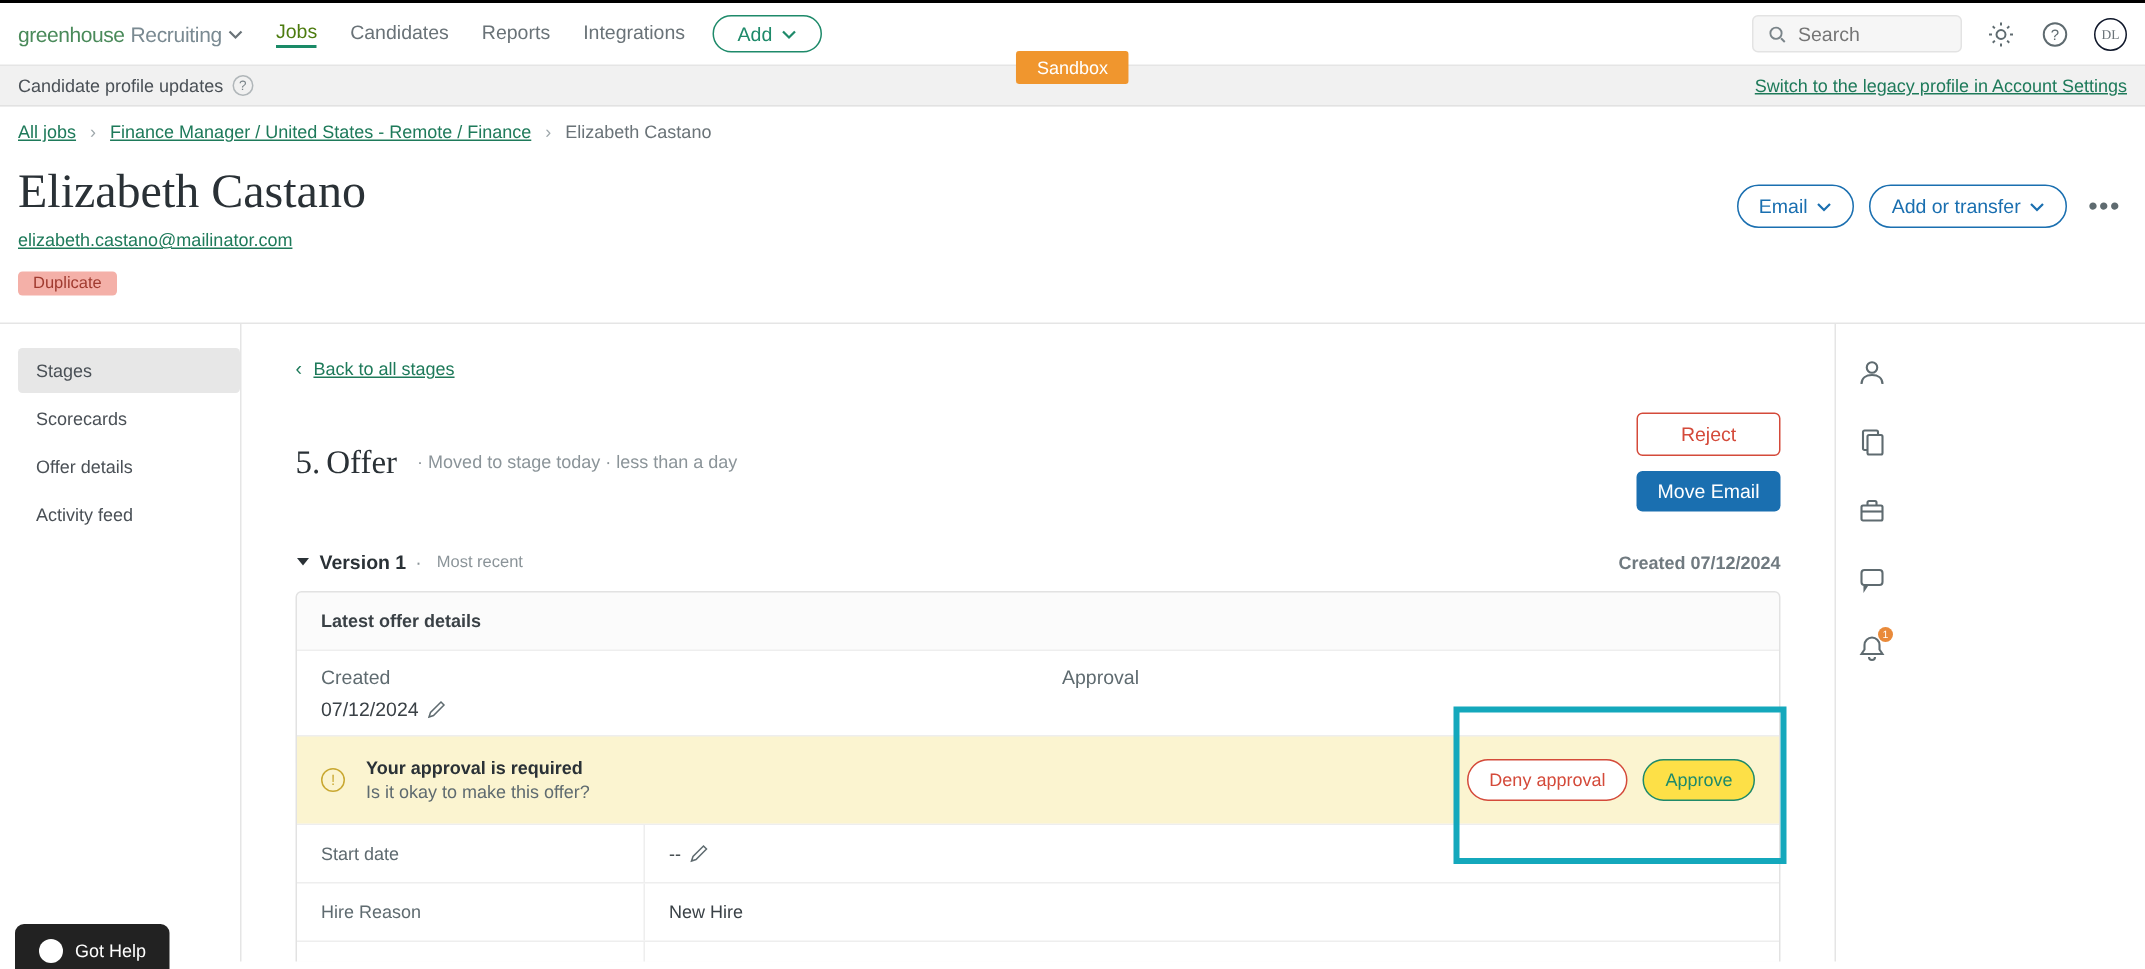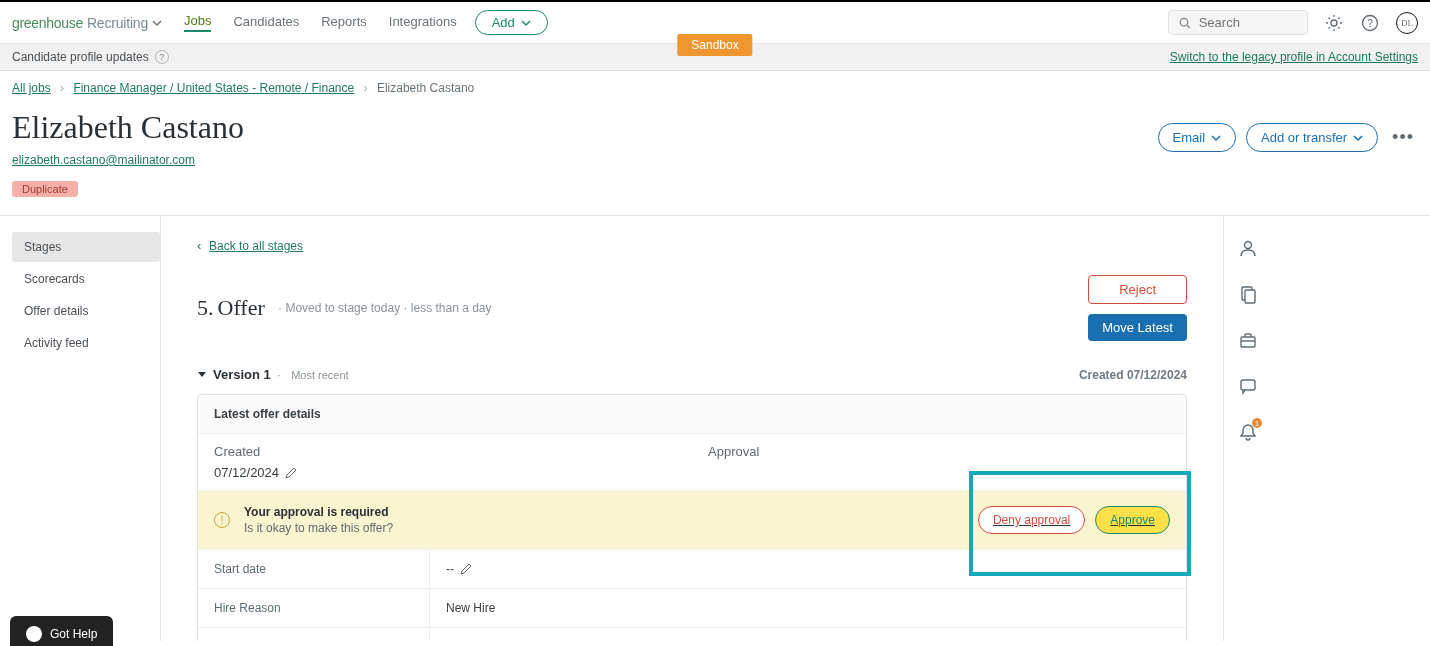--- a/index.html
+++ b/index.html
@@ -529,7 +529,7 @@
       </span>
       <div class="stage-actions">
         <button class="btn-reject">Reject</button>
-        <button class="btn-move">Move Latest</button>
+        <button class="btn-move">Move Email</button>
       </div>
     </div>
 

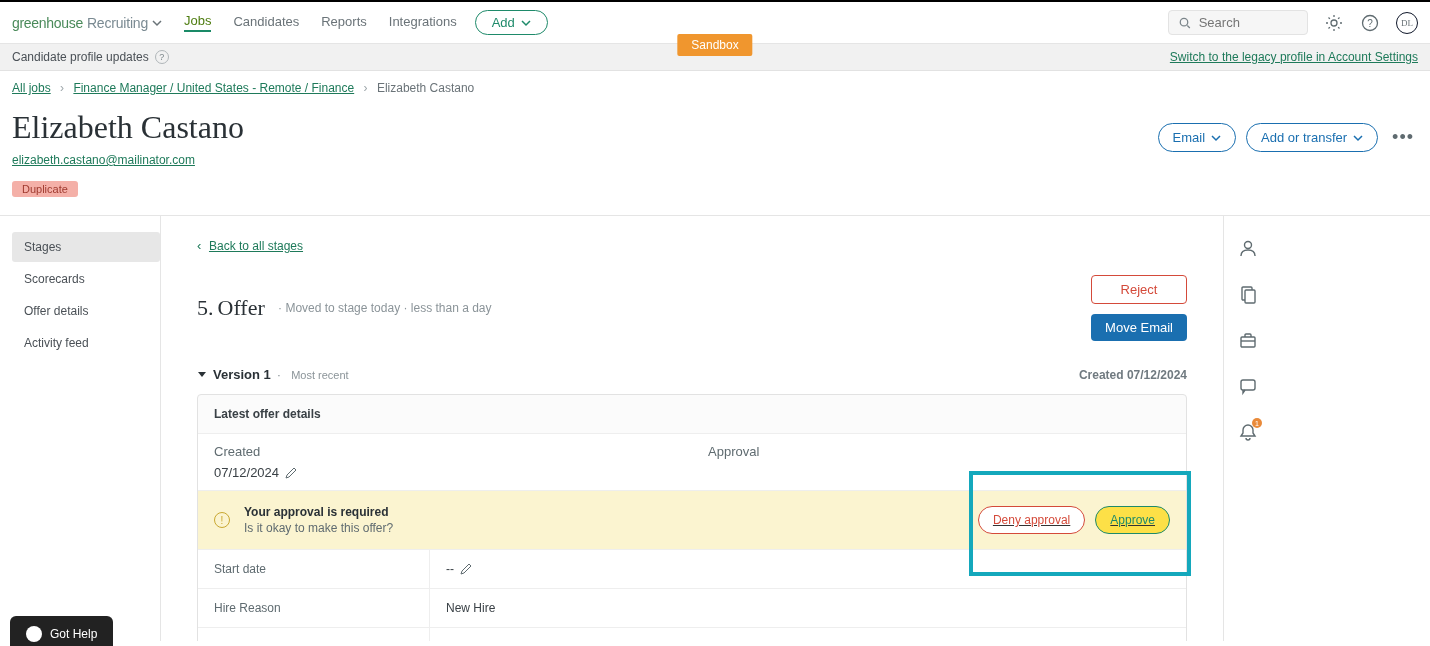--- a/index.html
+++ b/index.html
@@ -318,7 +318,7 @@
 }
 .banner-text .title { font-weight: 600; font-size: 12px; color: #2a3136; }
 .banner-text .sub { font-size: 12px; color: #5f6b70; margin-top: 2px; }
-.banner-actions { margin-left: auto; display: flex; gap: 10px; text-decoration: underline; }
+.banner-actions { margin-left: auto; display: flex; gap: 10px; }
 .btn-deny {
   border: 1px solid #d44a3a;
   color: #d44a3a;

